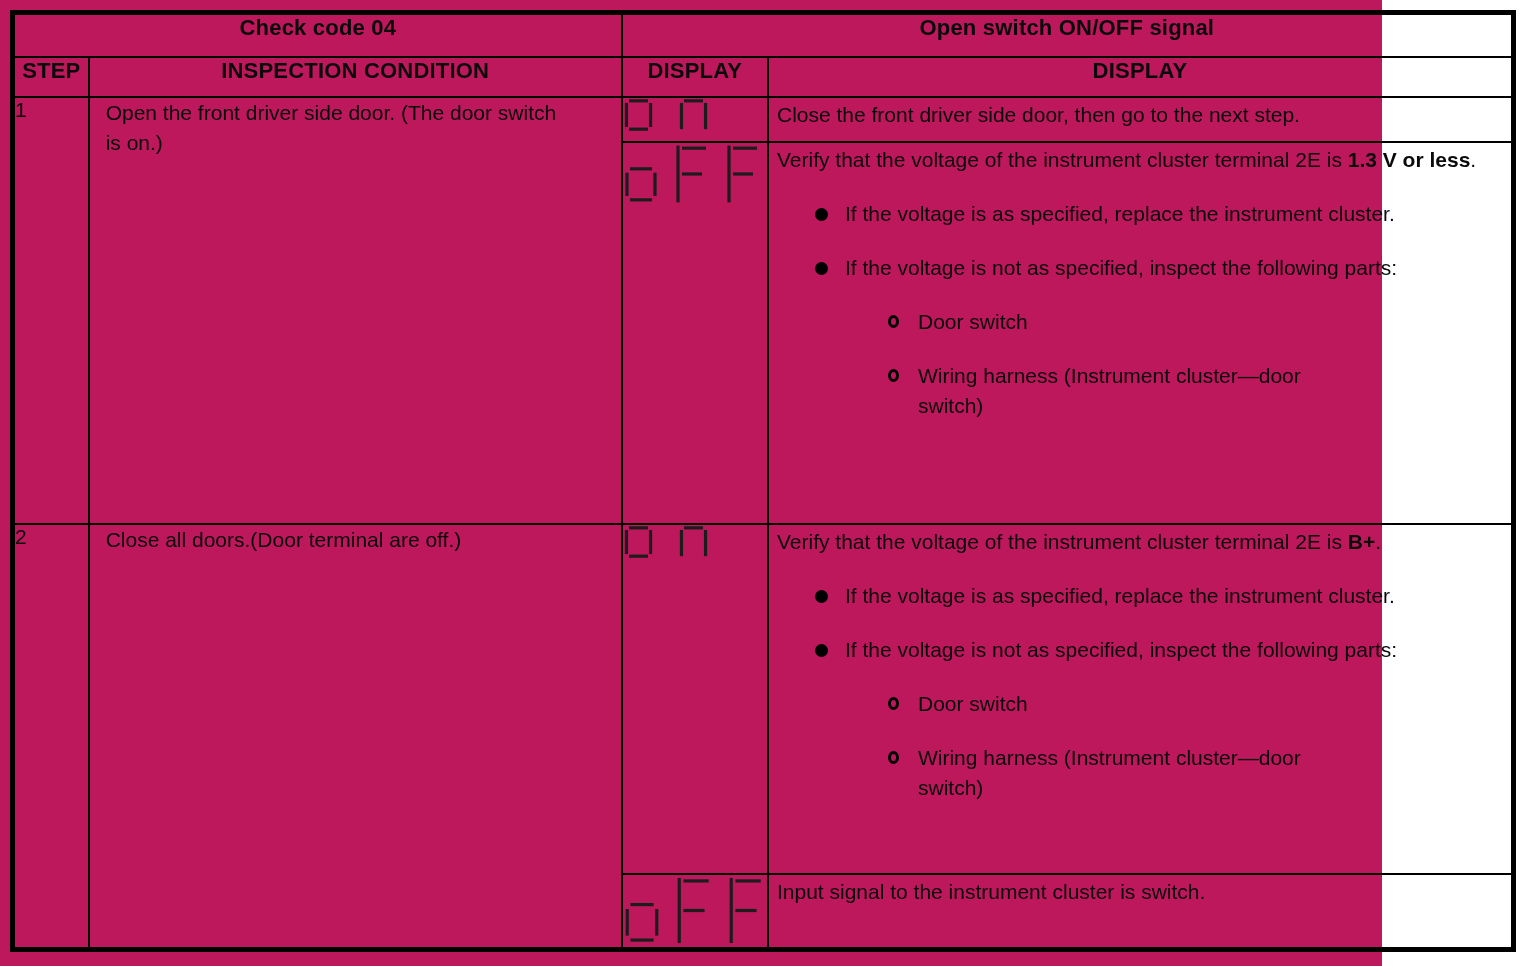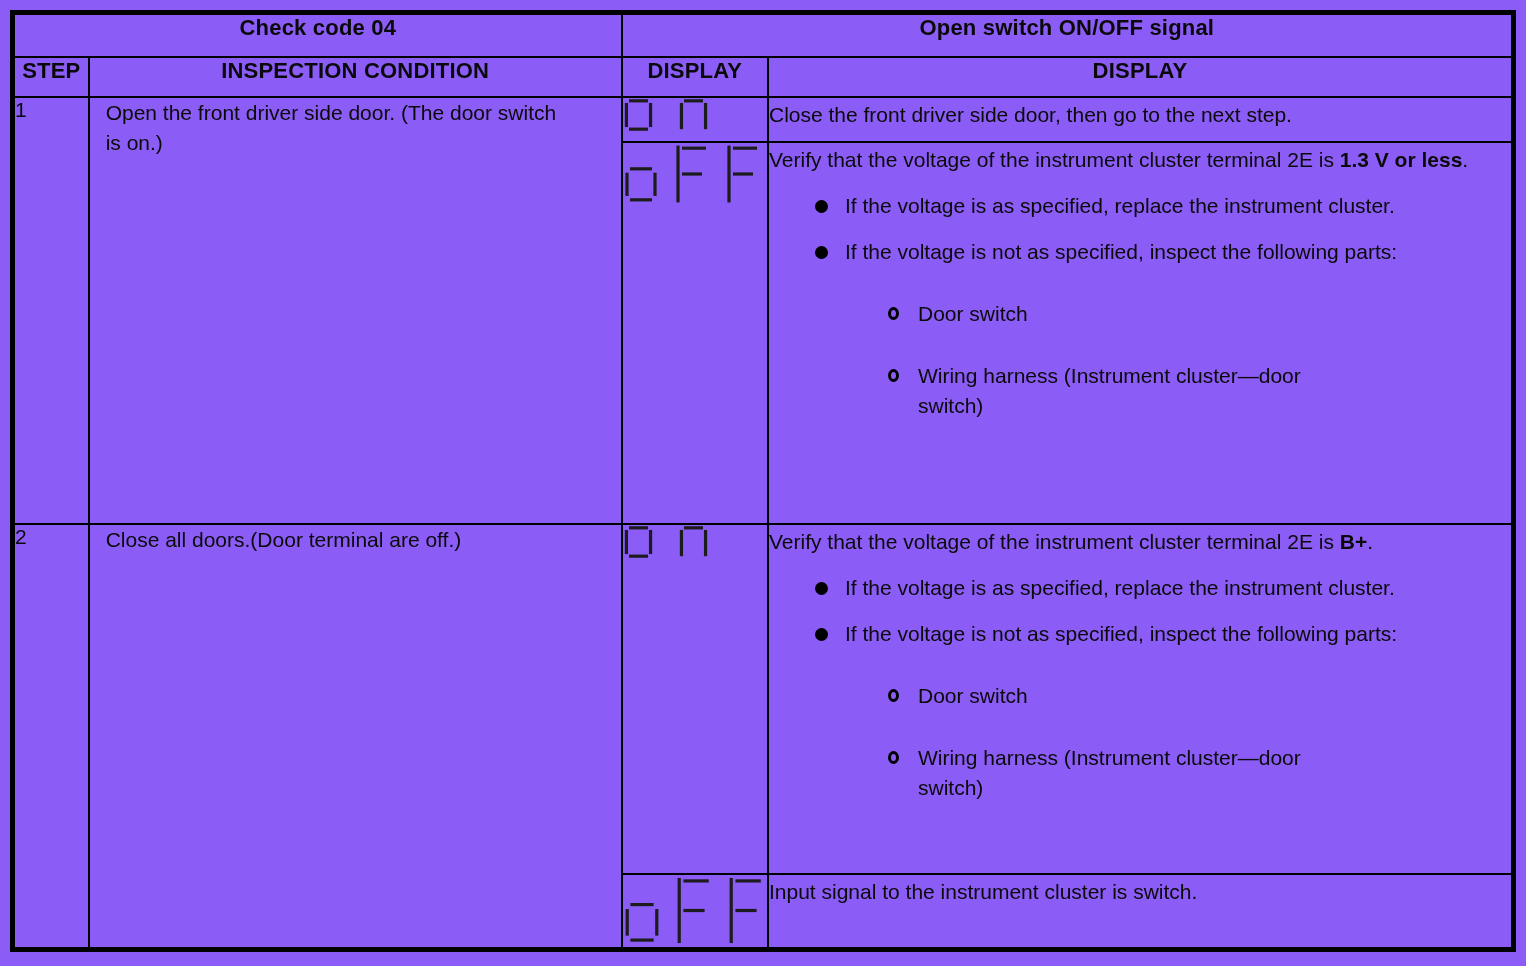--- a/index.html
+++ b/index.html
@@ -10,11 +10,11 @@
     color: #0a0a0a;
   }
   .page {
-    width: 1526px;
+    width: 1382px;
     height: 966px;
     box-sizing: border-box;
     padding: 10px;
-    background: #8b5cf6;
+    background: #be185d;
   }
   table.diag {
     border-collapse: collapse;

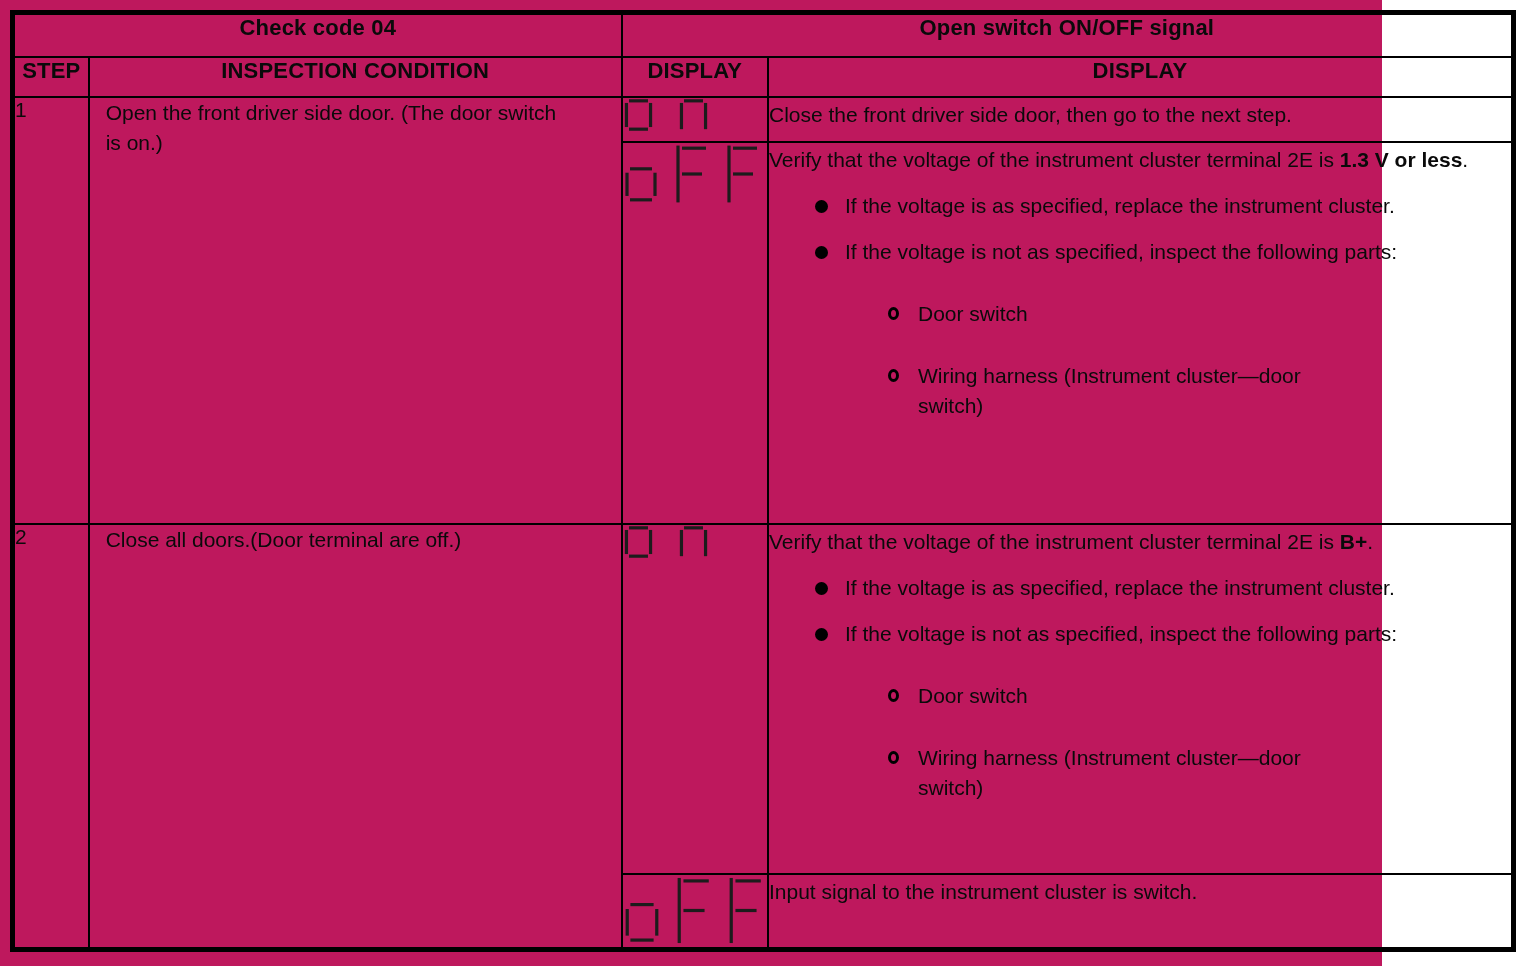--- a/index.html
+++ b/index.html
@@ -69,7 +69,7 @@
     line-height: 30px;
     padding: 5px 8px 4px 7px;
   }
-  .action-cell p { margin: 0; }
+  .action-cell p { margin: 8px; }
   p.lead { max-width: 727px; margin-top: 2px; }
   p.plain { margin-top: 2px; }
 

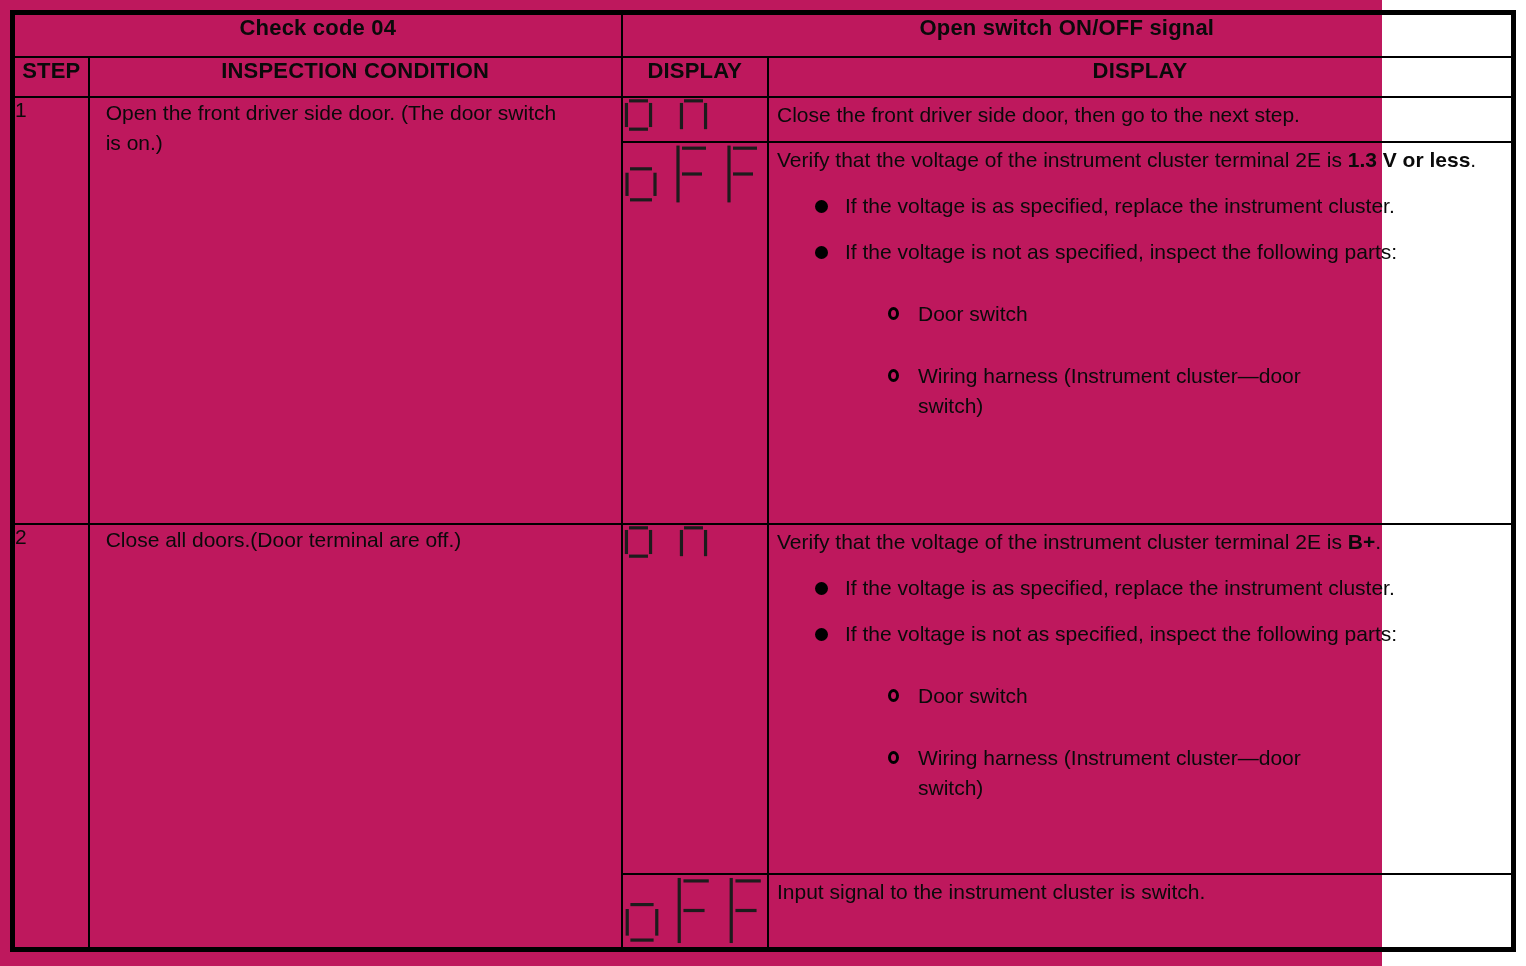--- a/index.html
+++ b/index.html
@@ -73,7 +73,7 @@
   p.lead { max-width: 727px; margin-top: 2px; }
   p.plain { margin-top: 2px; }
 
-  .b-item { display: flex; margin-top: 16px; }
+  .b-item { display: flex; margin-top: 24px; }
   .dot {
     flex: 0 0 auto;
     width: 13px; height: 13px;

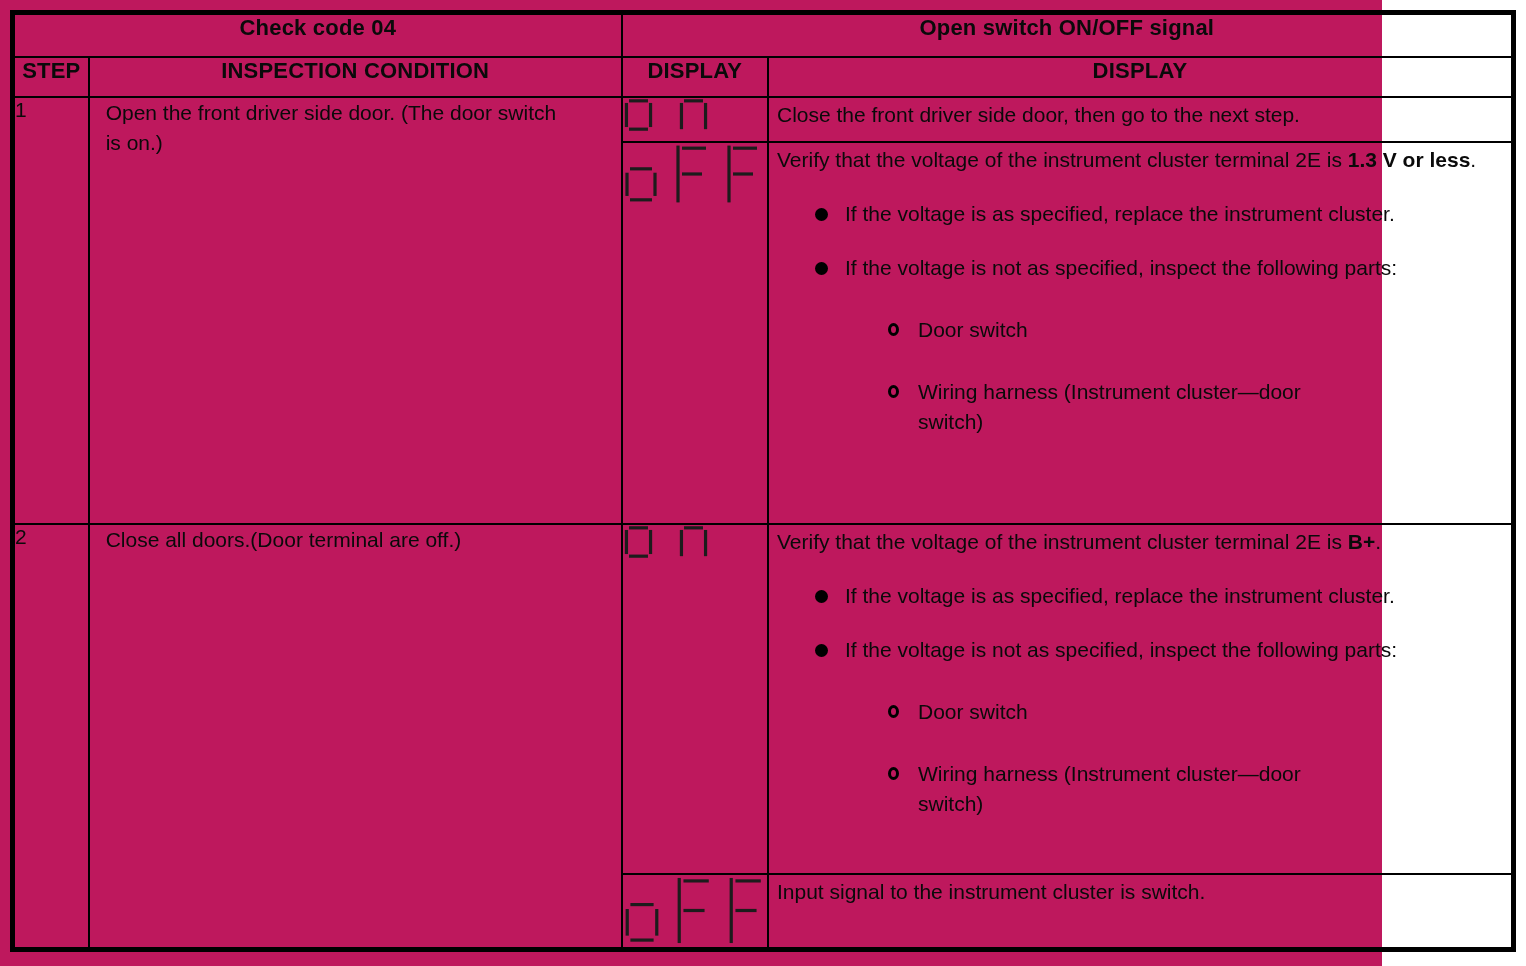--- a/index.html
+++ b/index.html
@@ -83,7 +83,7 @@
   }
   .b-text { display: block; max-width: 615px; }
 
-  .s-item { display: flex; margin-top: 32px; }
+  .s-item { display: flex; margin-top: 24px; }
   .ring {
     flex: 0 0 auto;
     box-sizing: border-box;

